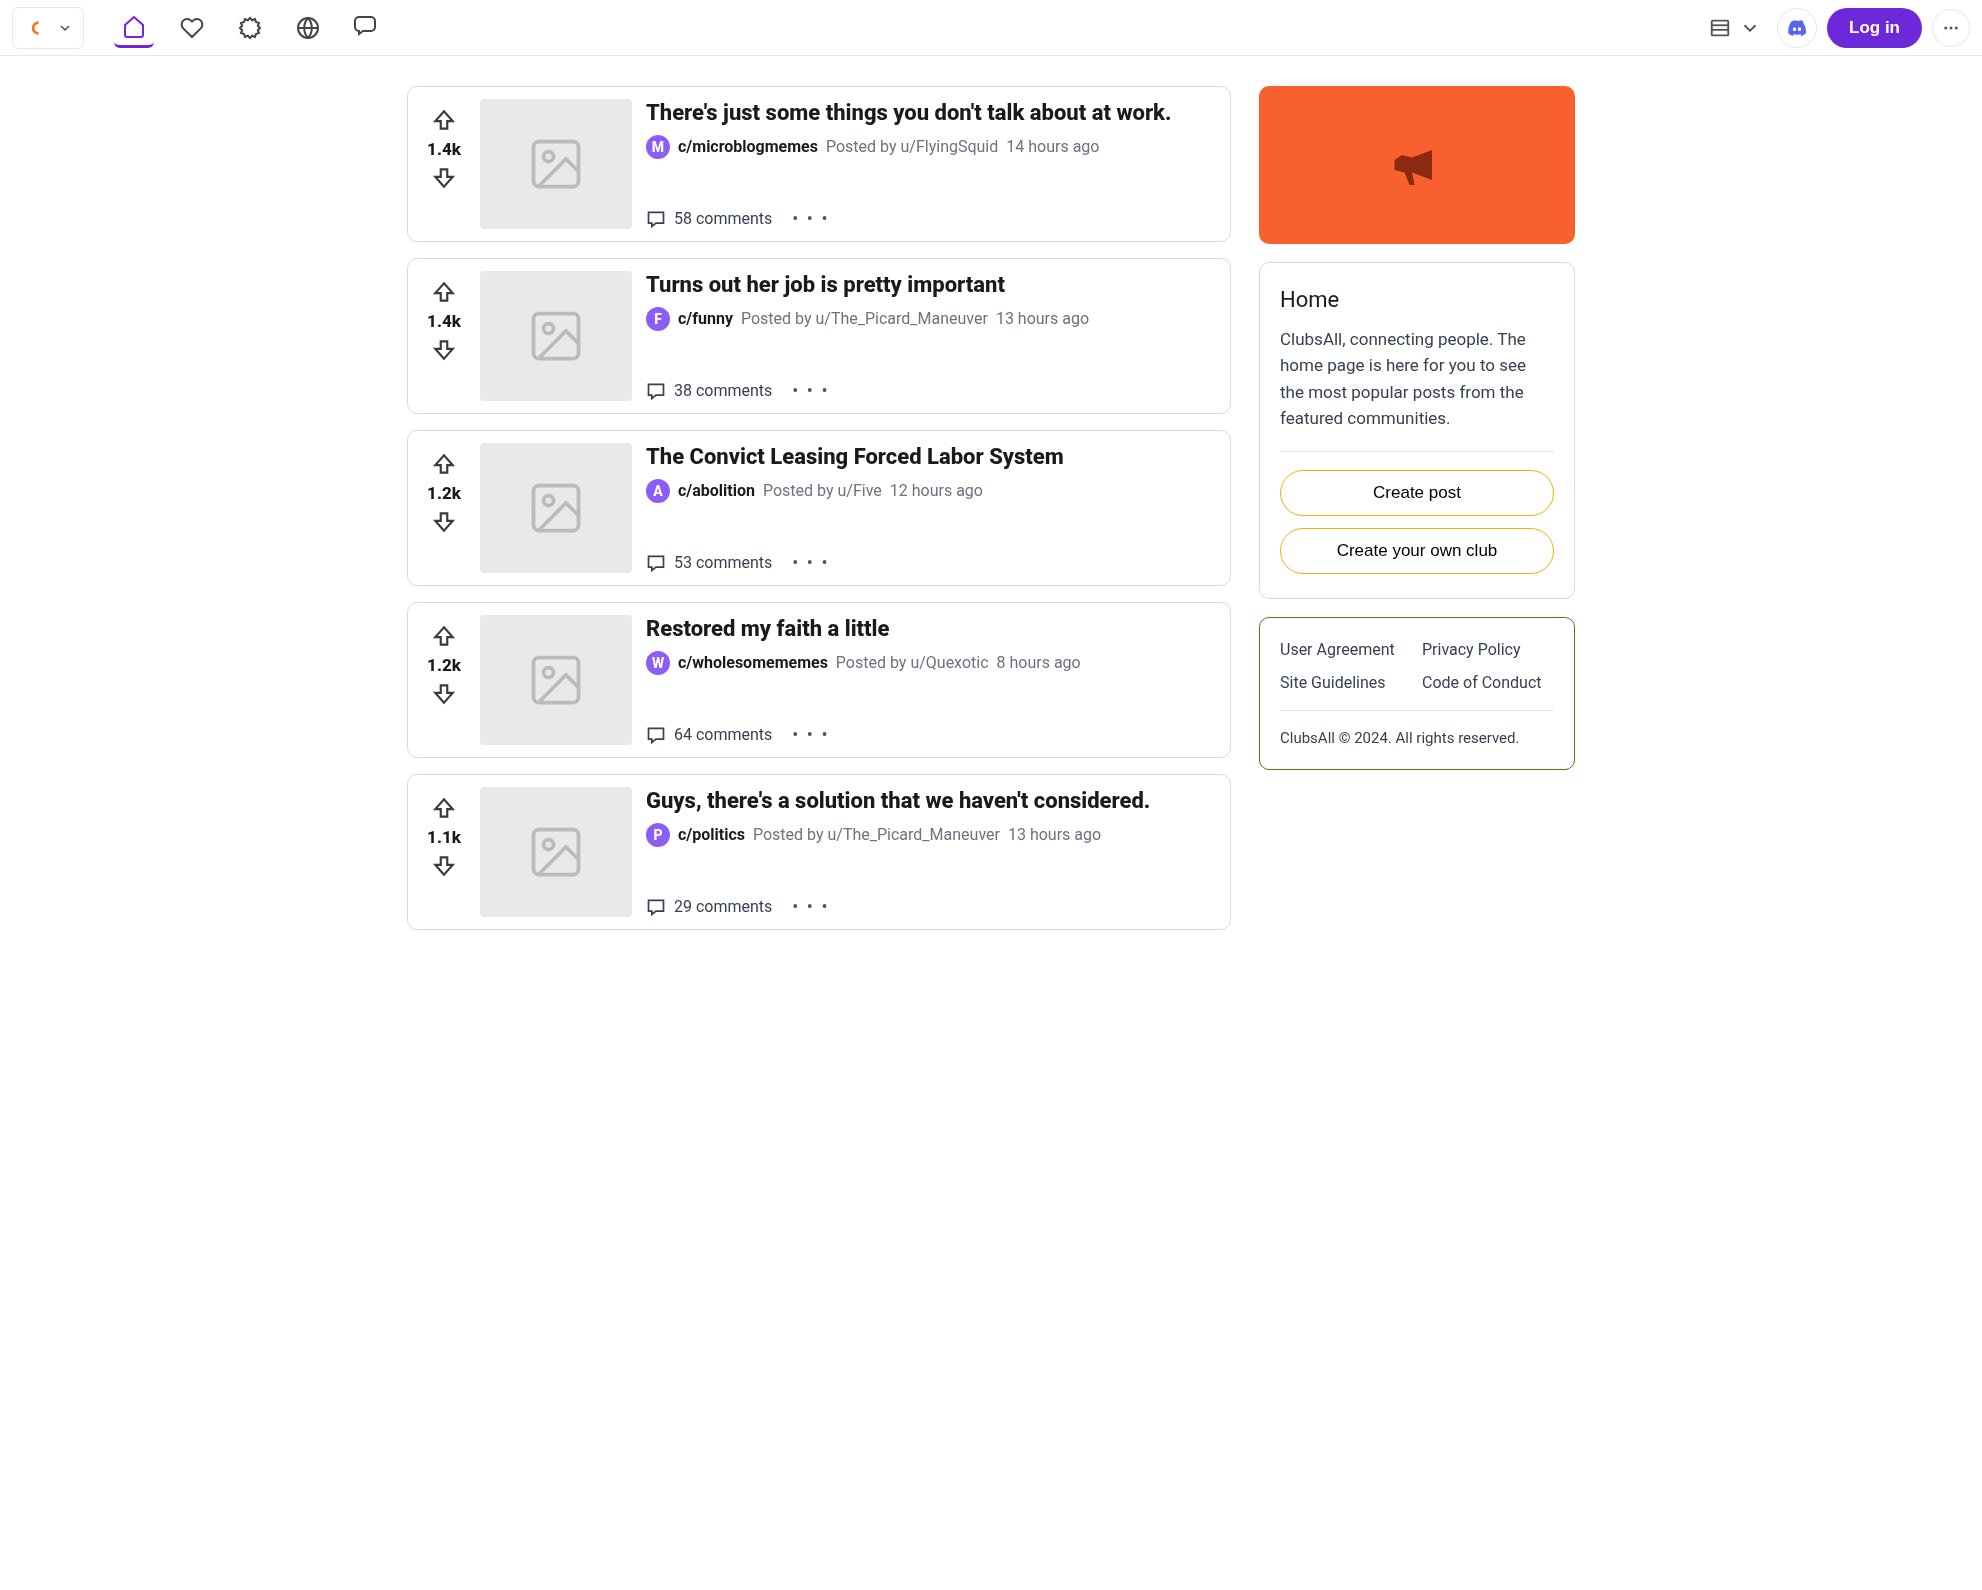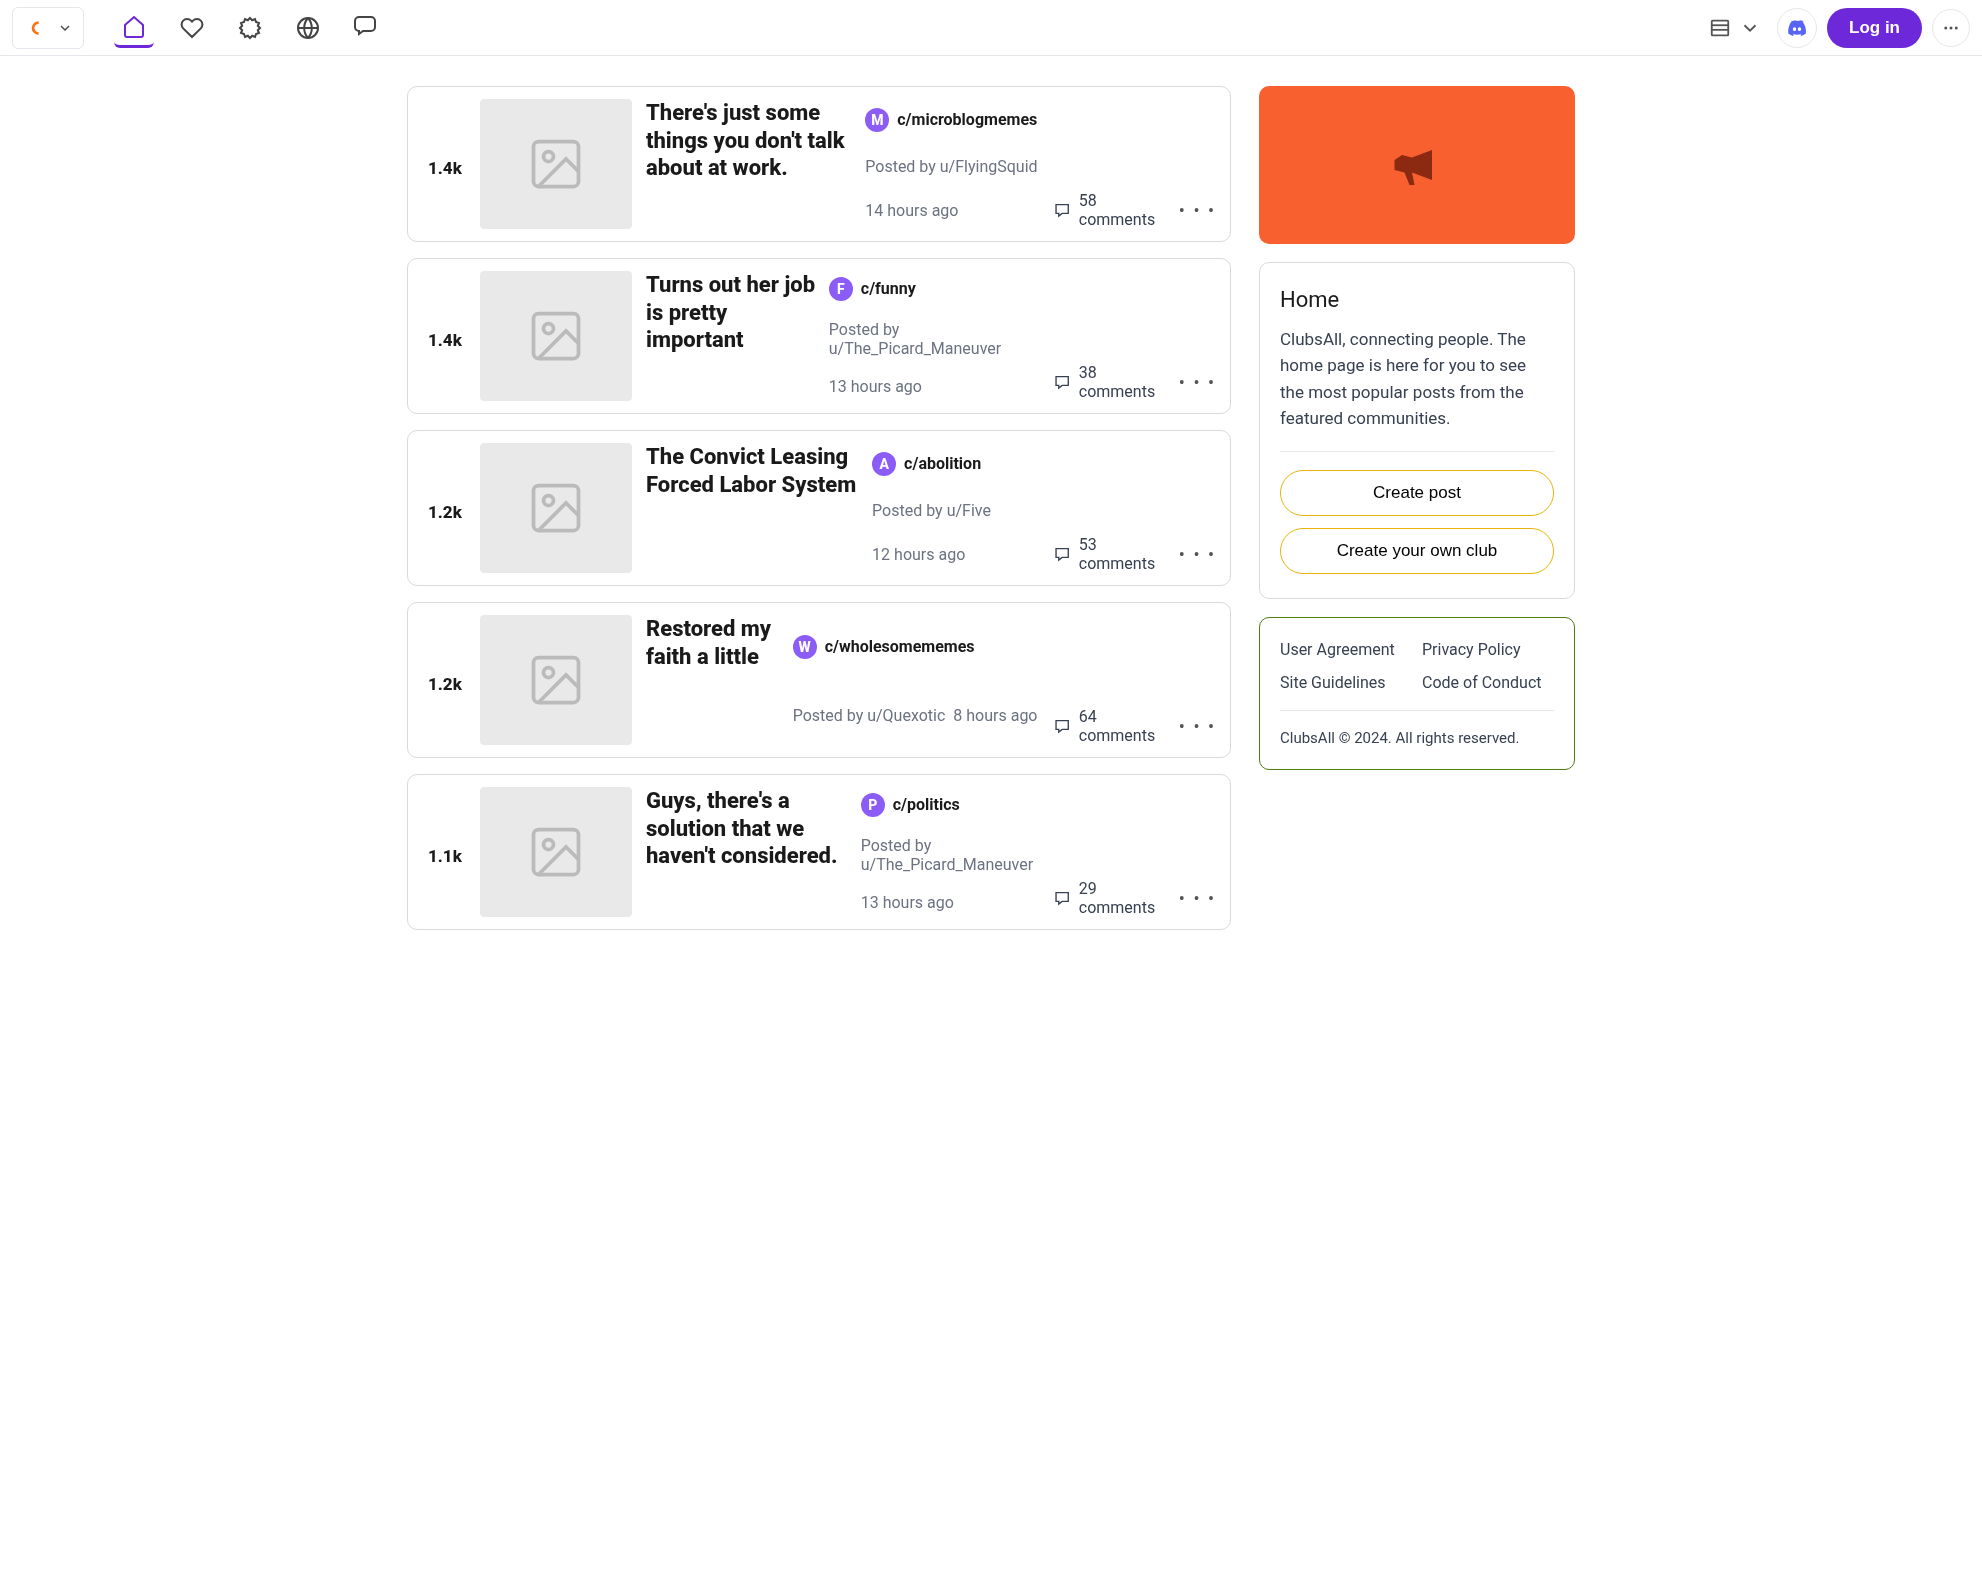--- a/index.html
+++ b/index.html
@@ -36,7 +36,7 @@
   .vote-count { font-weight: 800; font-size: 17px; color: #1a1a1b; }
   .thumb { width: 152px; height: 130px; background: #e9e9e9; border-radius: 4px; flex-shrink: 0; overflow: hidden; display: flex; align-items: center; justify-content: center; }
   .thumb svg { width: 60px; height: 60px; color: #bbb; }
-  .post-body { flex: 1; display: flex; flex-direction: row; }
+  .post-body { flex: 1; display: flex; flex-direction: column; }
   .post-title { font-size: 22px; font-weight: 800; color: #1a1a1b; margin-bottom: 8px; line-height: 1.25; }
   .post-meta { display: flex; align-items: center; gap: 8px; font-size: 16px; color: #6b7280; flex-wrap: wrap; }
   .club-badge { width: 24px; height: 24px; border-radius: 50%; background: #8b5cf6; color: #fff; display: inline-flex; align-items: center; justify-content: center; font-size: 14px; font-weight: 800; }

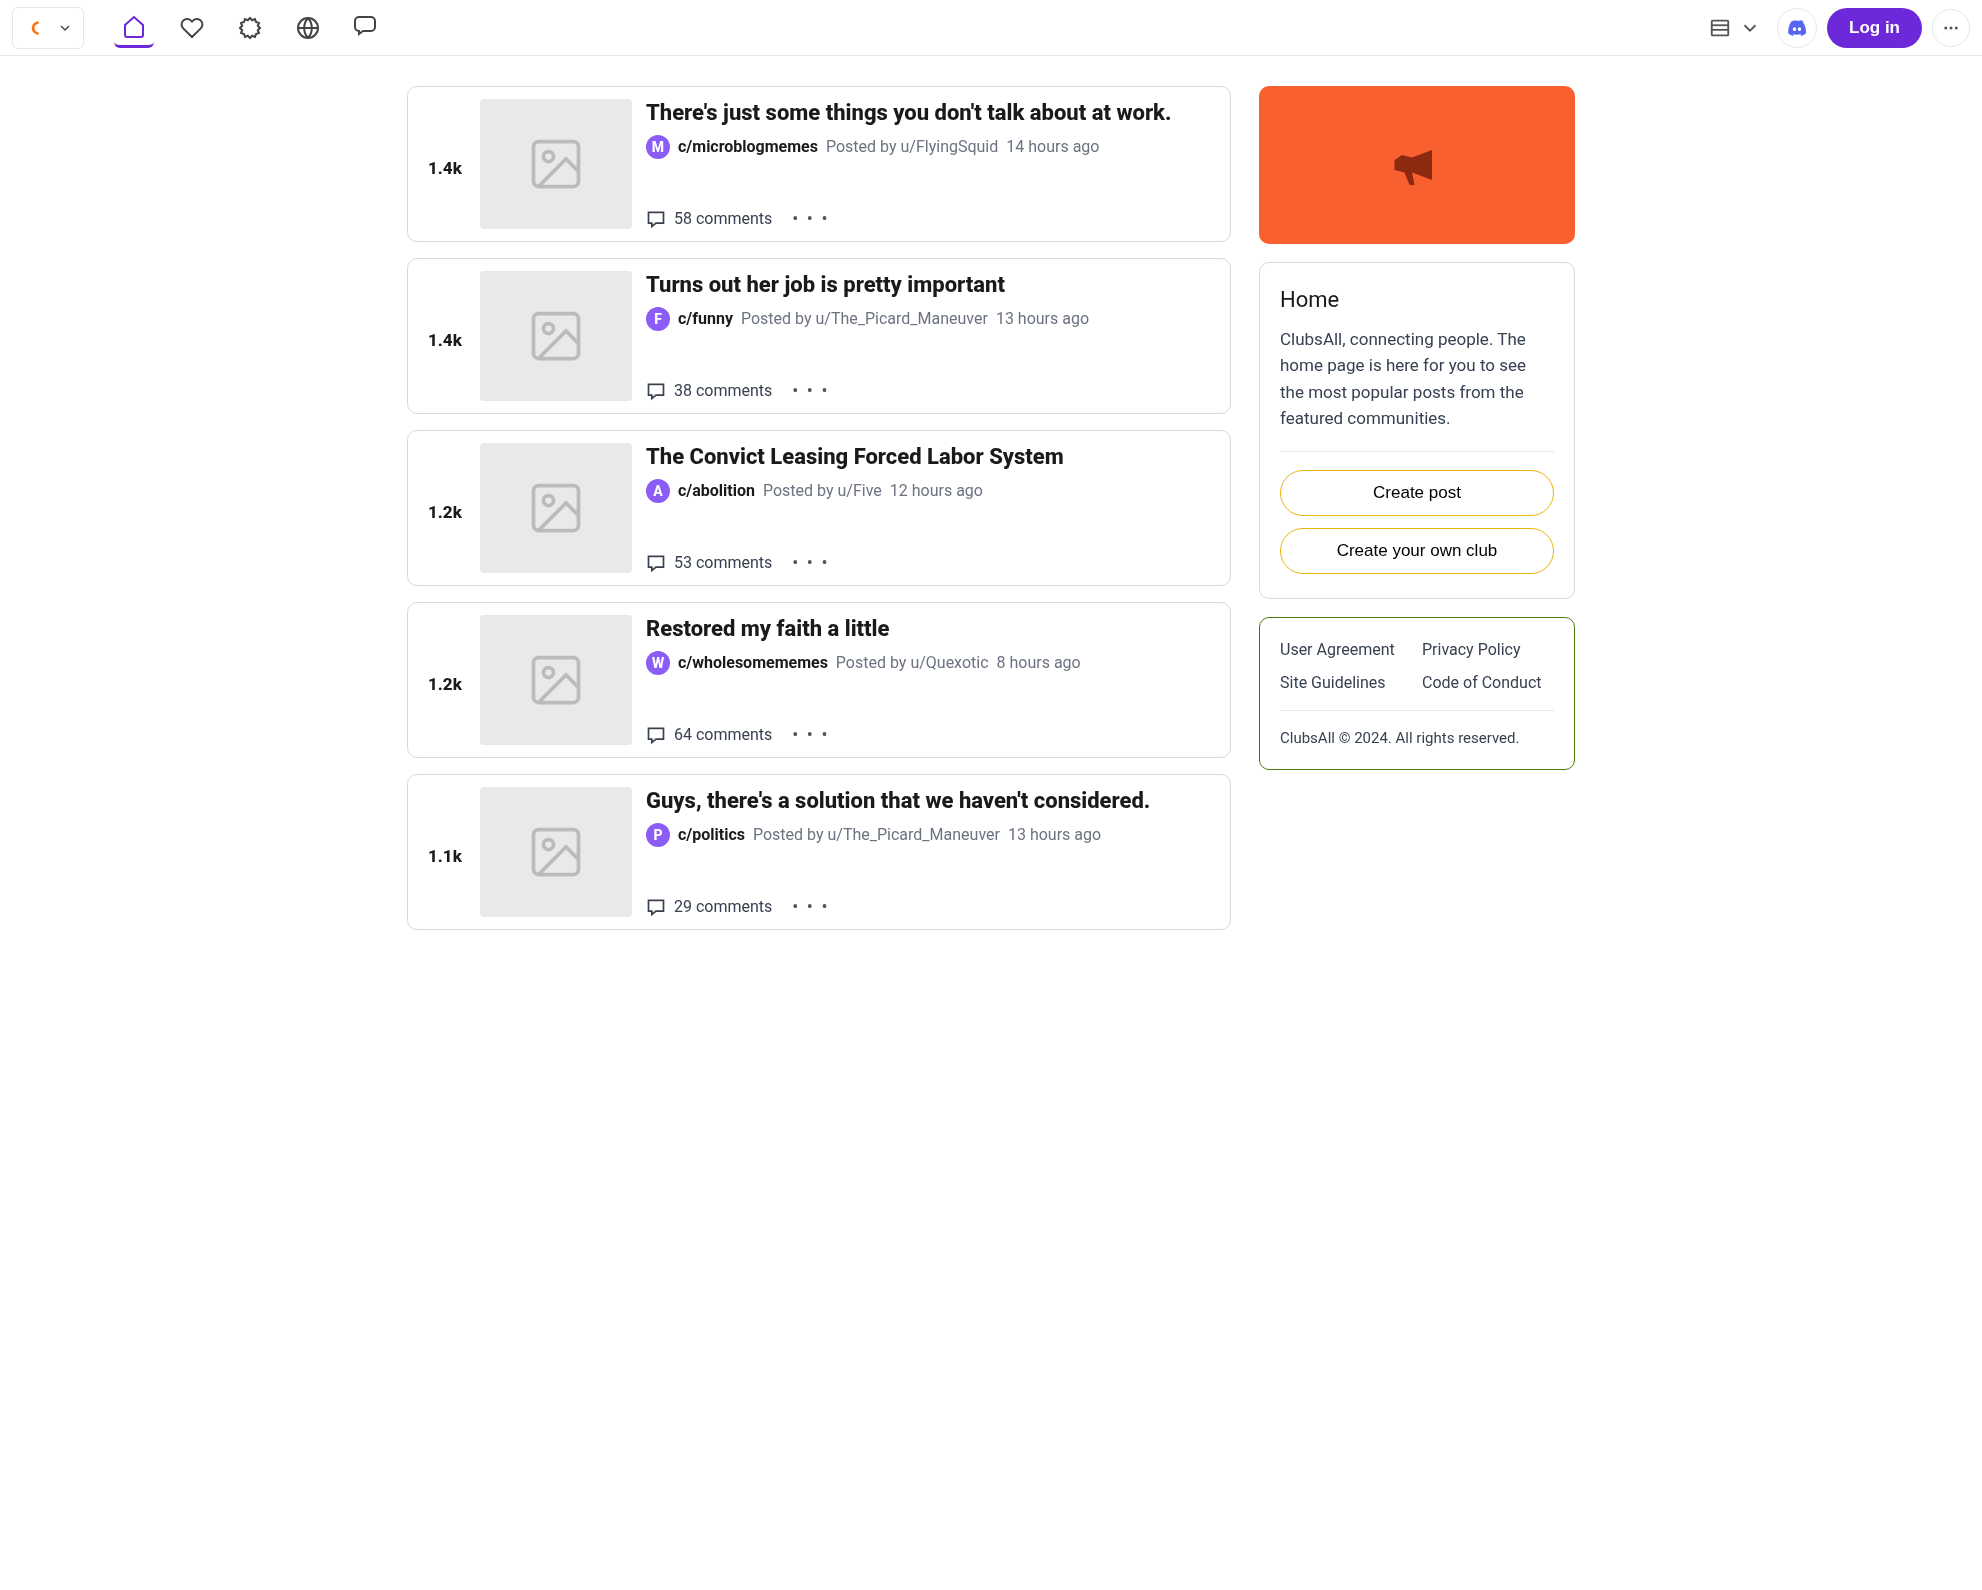--- a/index.html
+++ b/index.html
@@ -31,7 +31,7 @@
   
   
   .post { border: 1px solid #d7dadc; border-radius: 10px; display: flex; padding: 12px 14px; gap: 14px; }
-  .vote-col { display: flex; align-items: center; width: 44px; padding-top: 8px; gap: 6px; }
+  .vote-col { display: flex; flex-direction: column; align-items: center; width: 44px; padding-top: 8px; gap: 6px; }
   .vote-arrow { width: 26px; height: 26px; cursor: pointer; color: #3a3a3a; }
   .vote-count { font-weight: 800; font-size: 17px; color: #1a1a1b; }
   .thumb { width: 152px; height: 130px; background: #e9e9e9; border-radius: 4px; flex-shrink: 0; overflow: hidden; display: flex; align-items: center; justify-content: center; }

